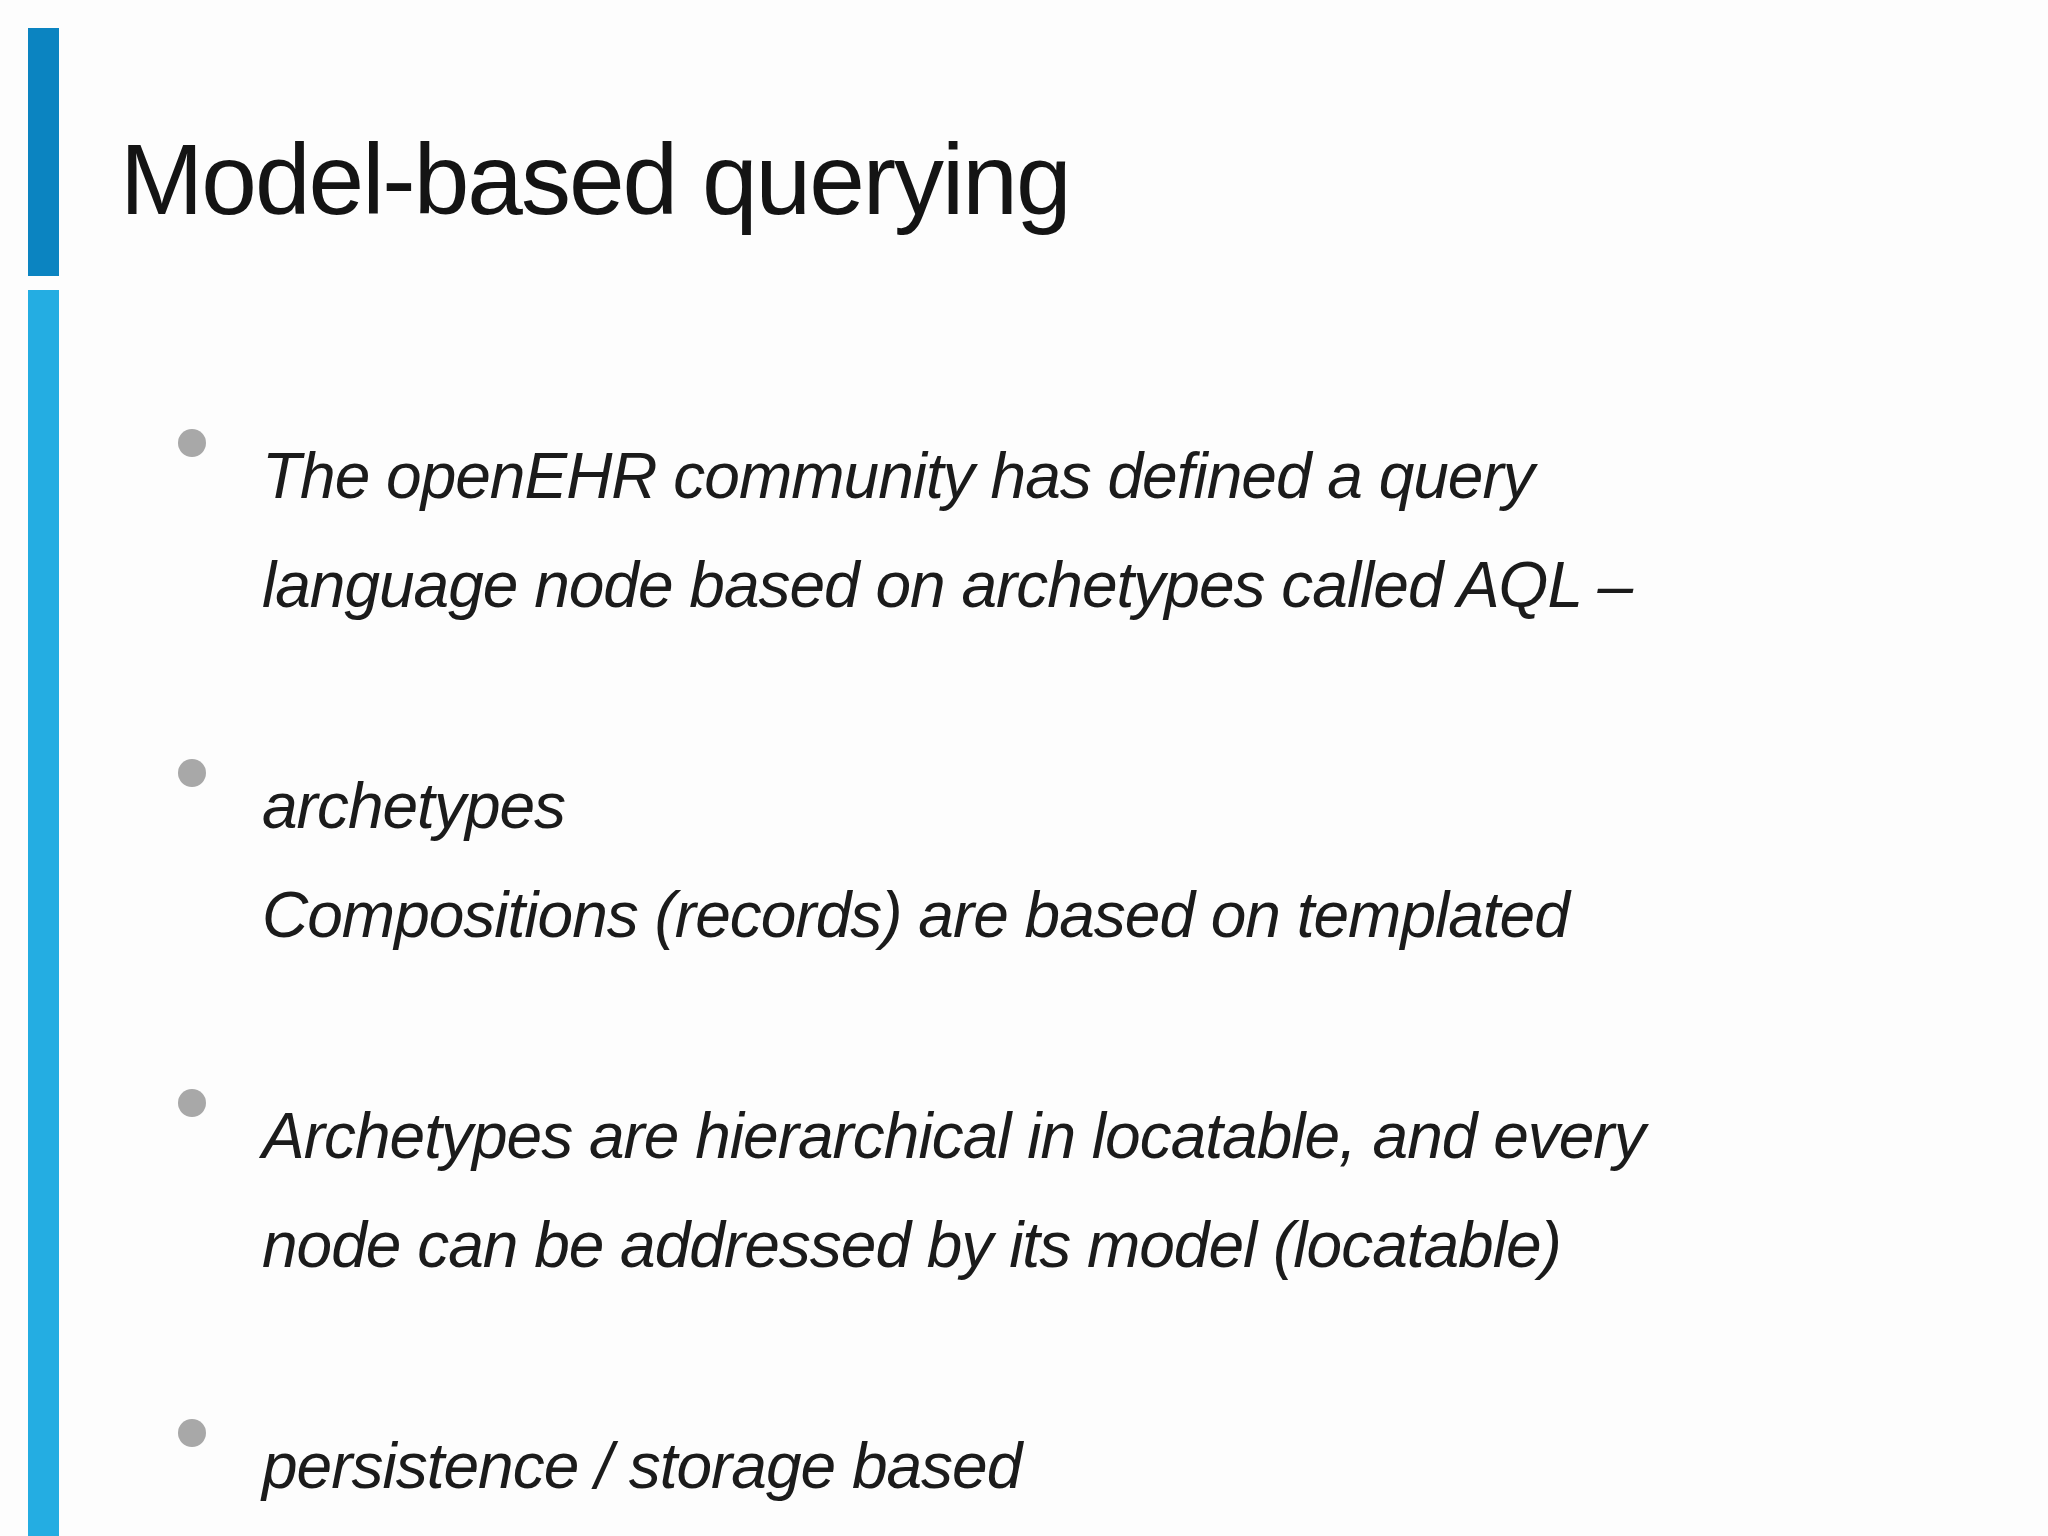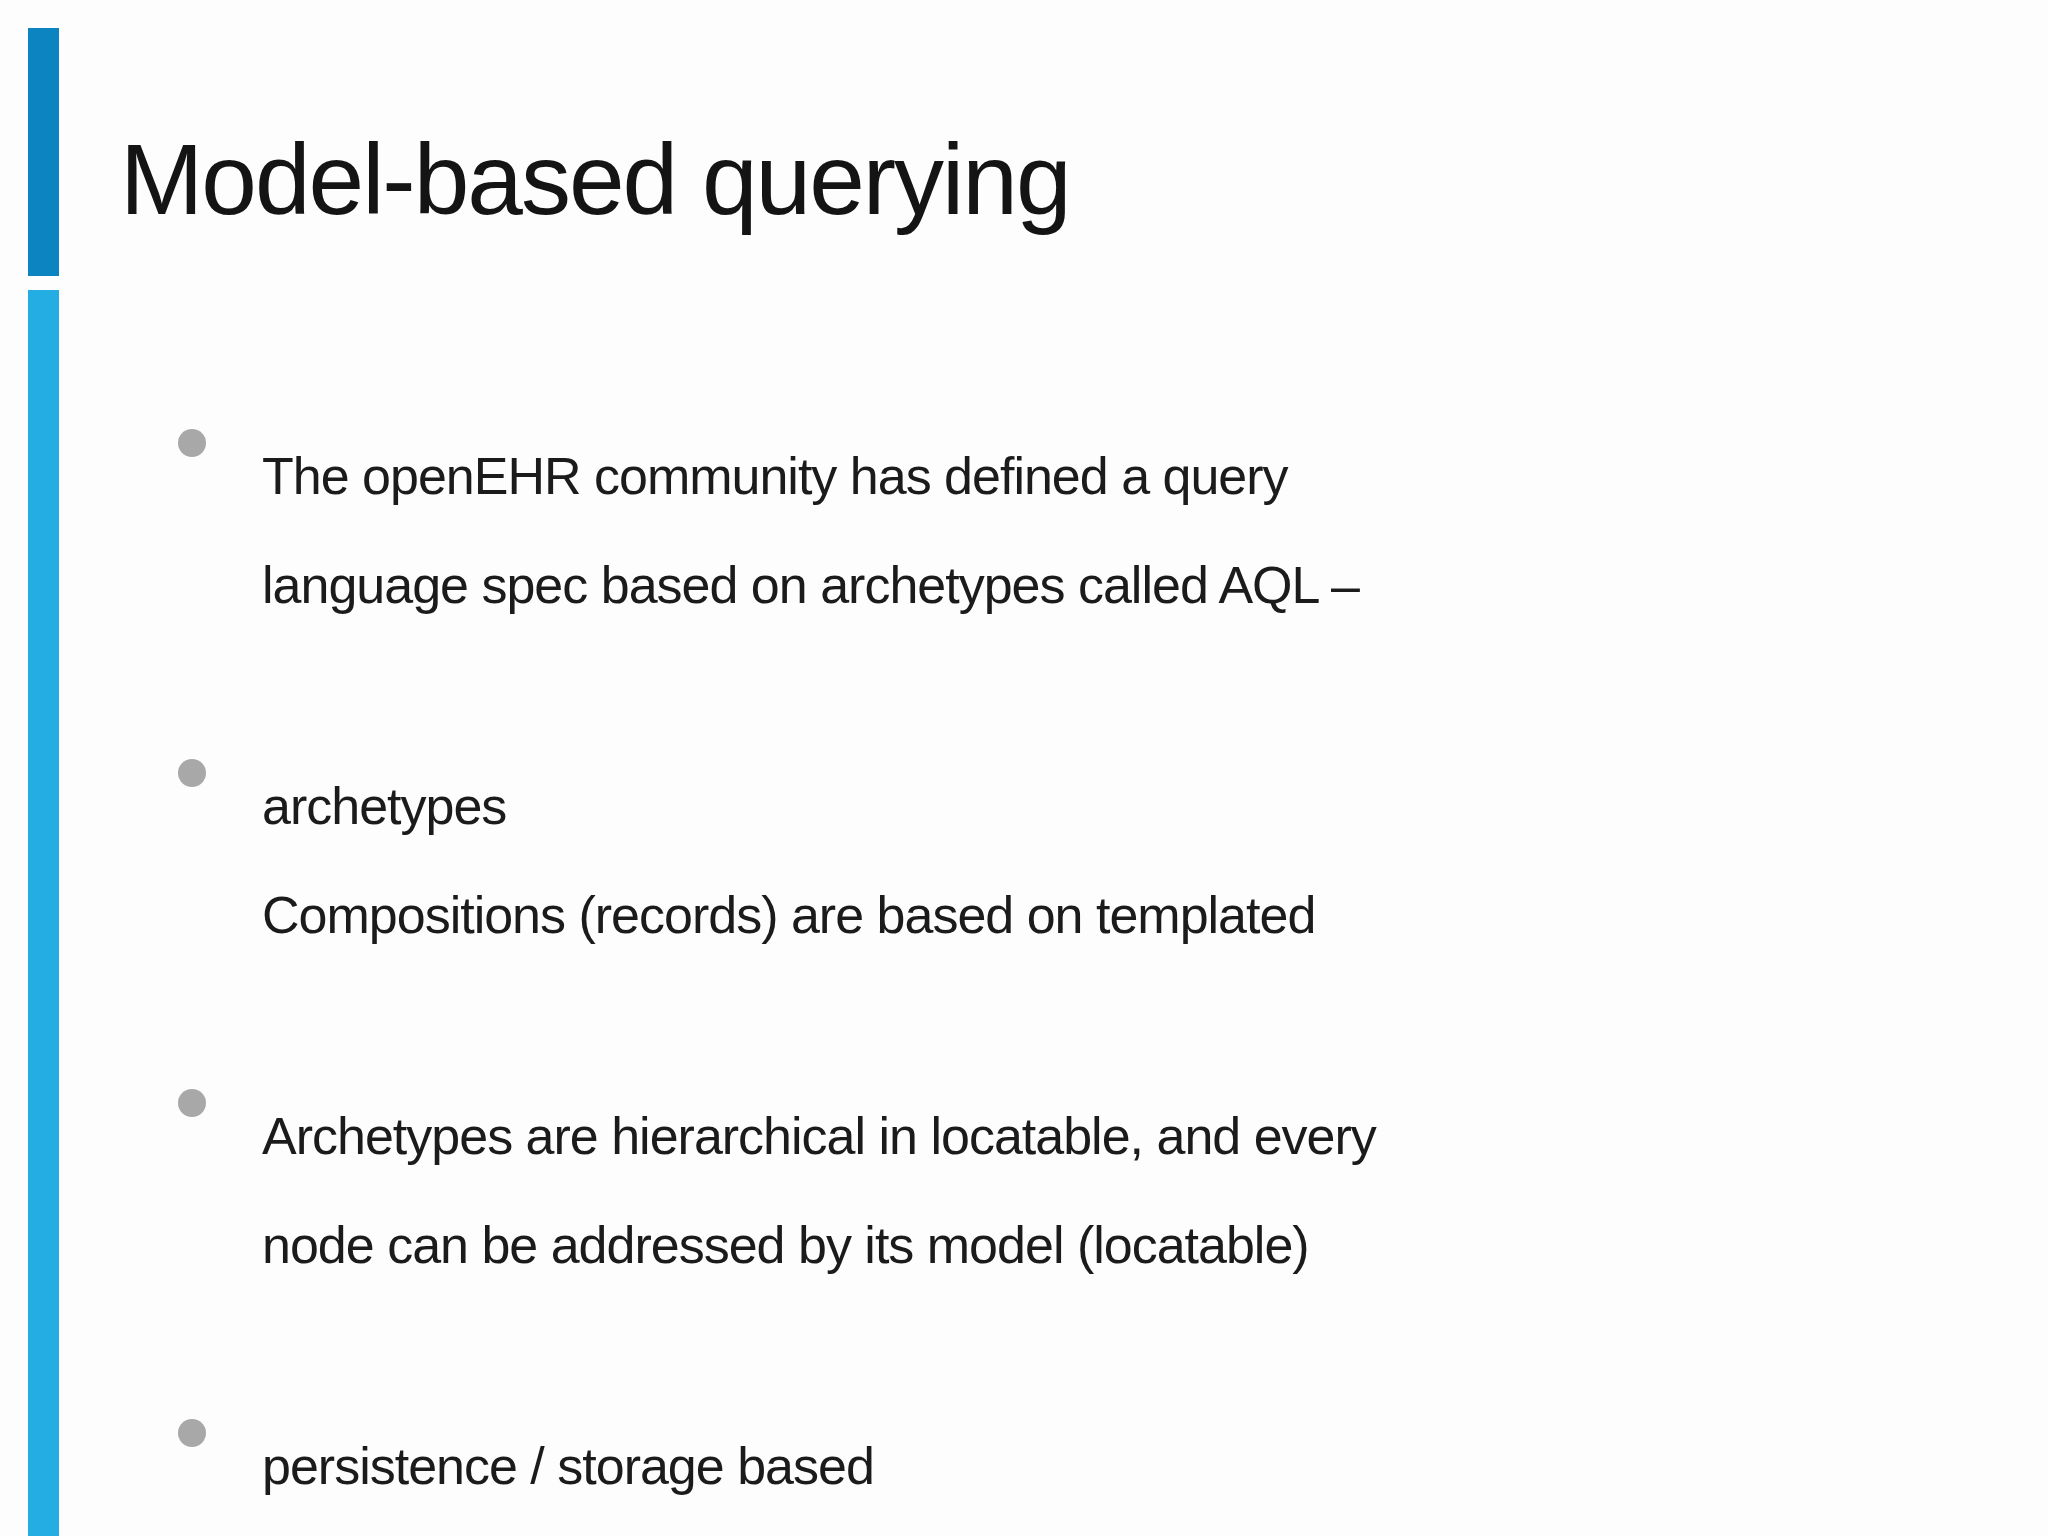--- a/index.html
+++ b/index.html
@@ -71,10 +71,11 @@
     margin-right: 28px;
   }
   .text {
-    font-size: 52px;
+    font-size: 64px;
     line-height: 81px;
     letter-spacing: -1px;
     color: var(--body-text);
+    font-style: italic;
   }
   .line { white-space: nowrap; }
 </style>

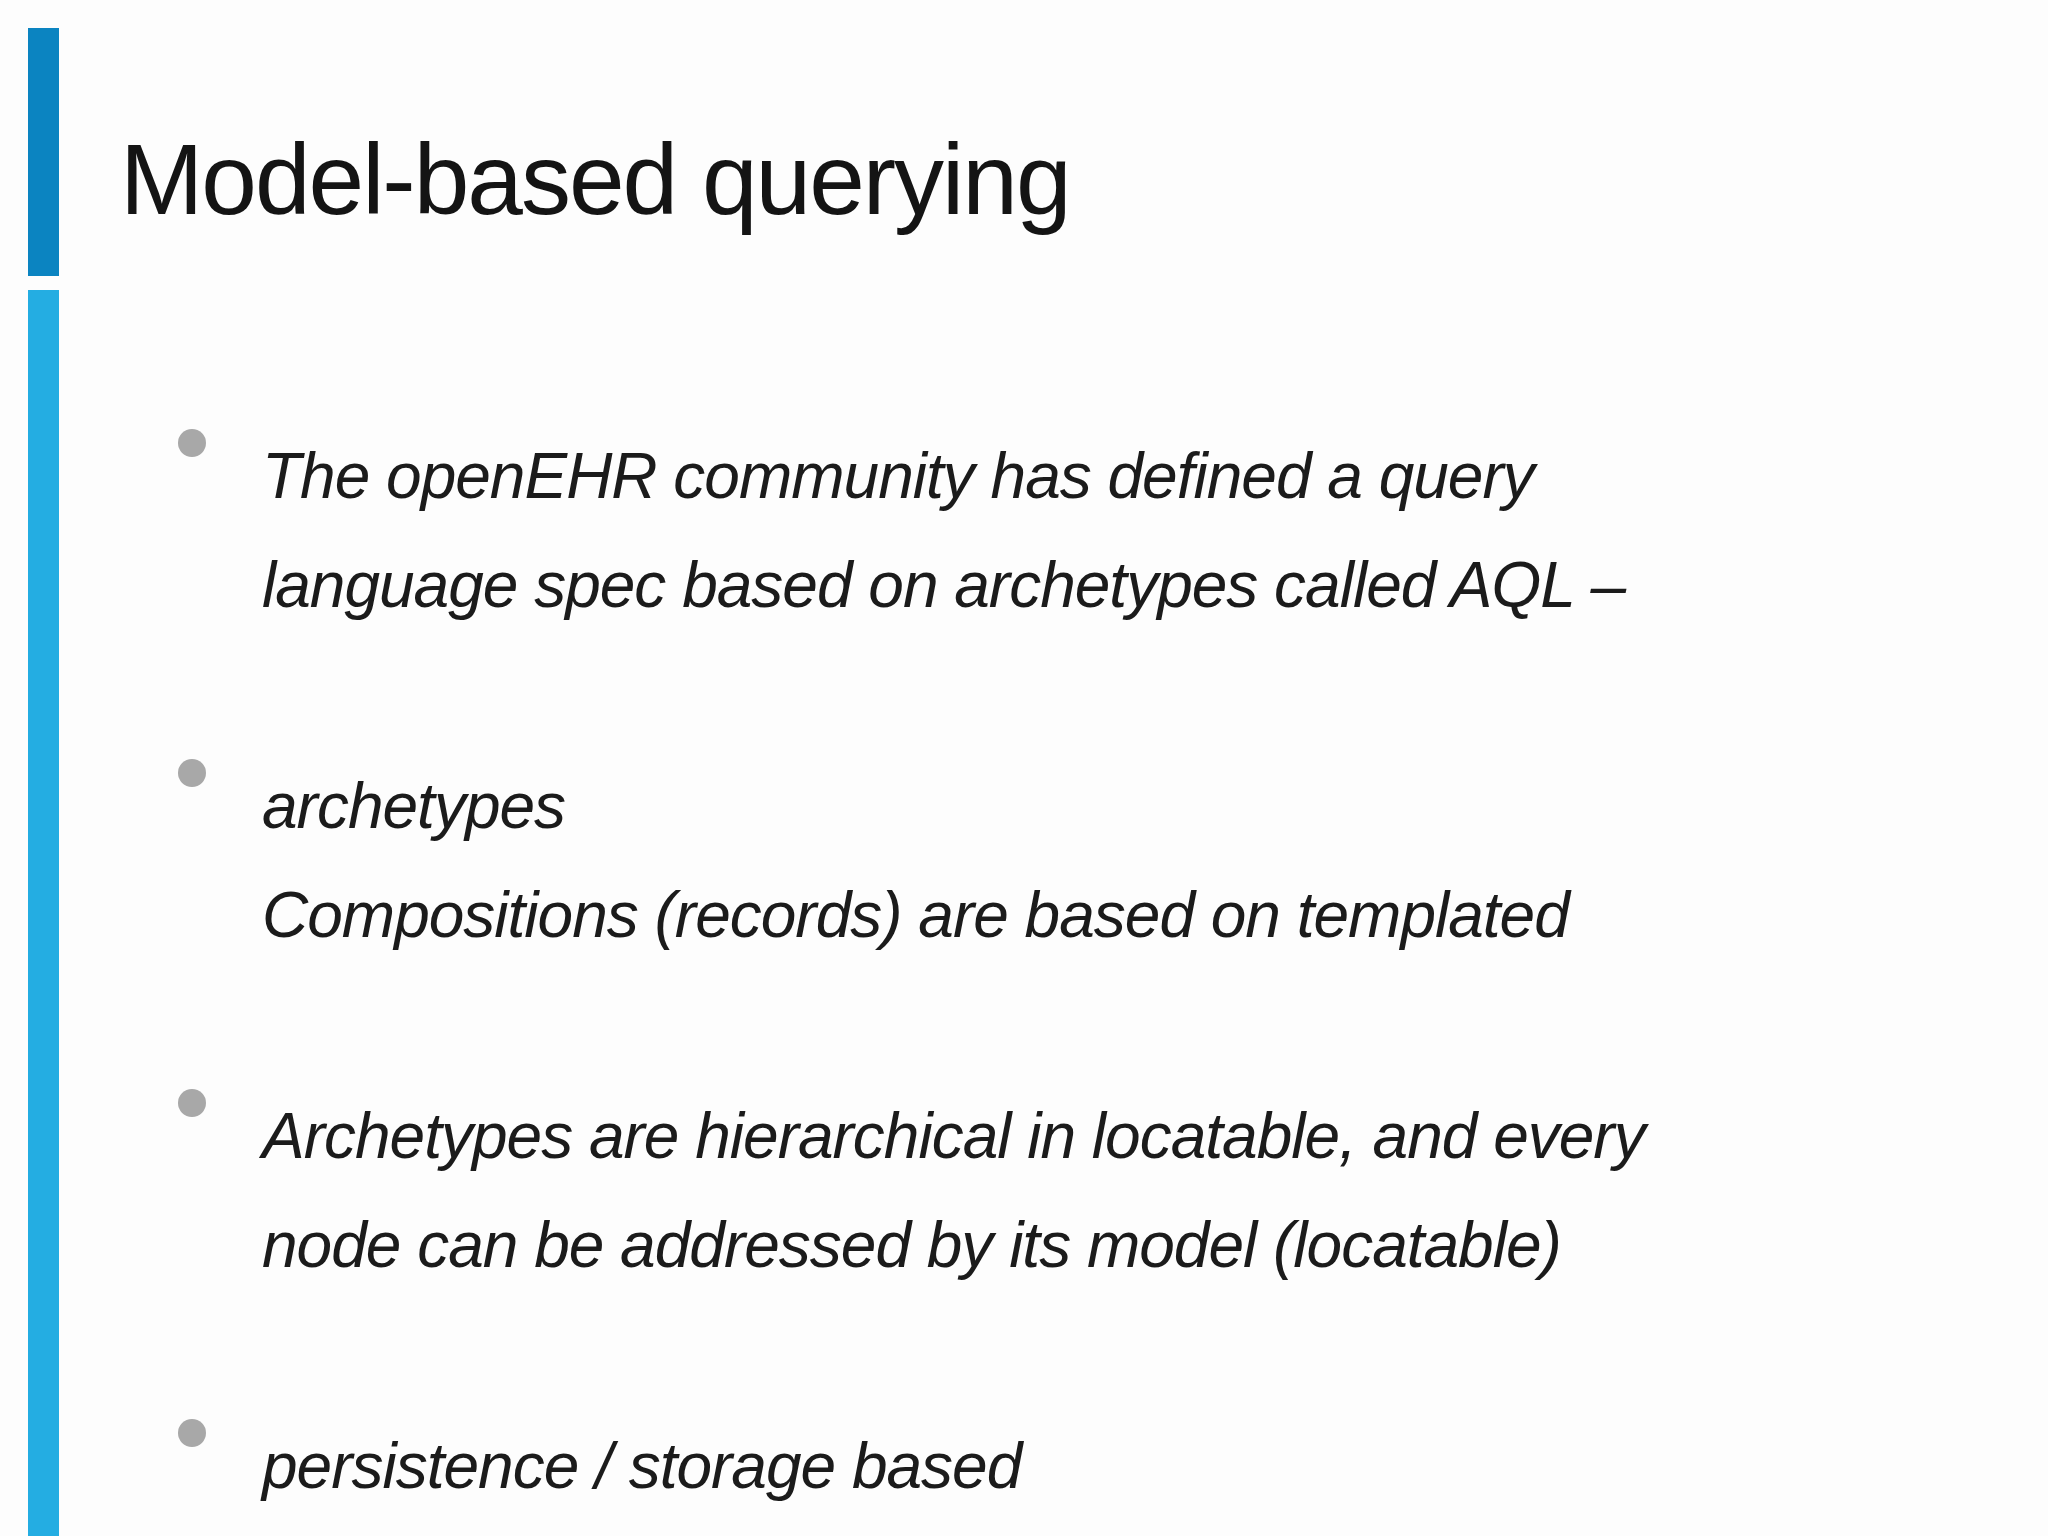--- a/index.html
+++ b/index.html
@@ -94,7 +94,7 @@
       <span class="dot"></span>
       <div class="text">
         <div class="line">The openEHR community has defined a query</div>
-        <div class="line">language spec based on archetypes called AQL –</div>
+        <div class="line">language node based on archetypes called AQL –</div>
       </div>
     </div>
 

